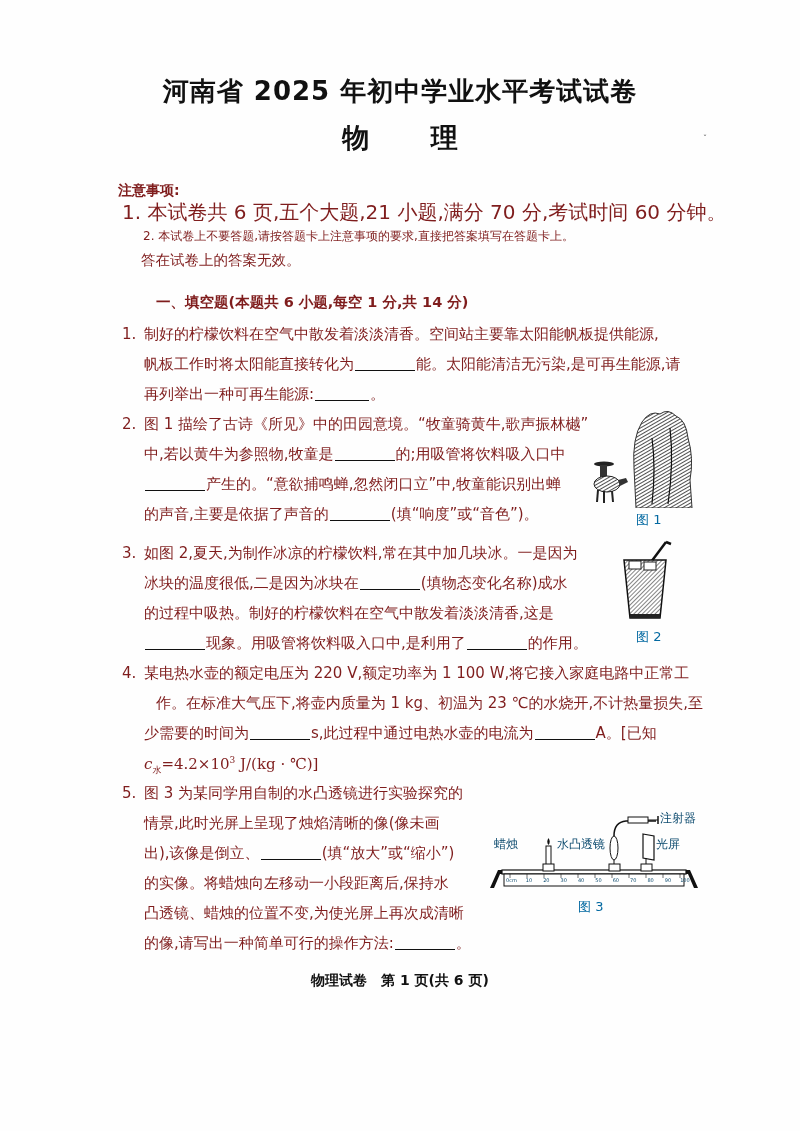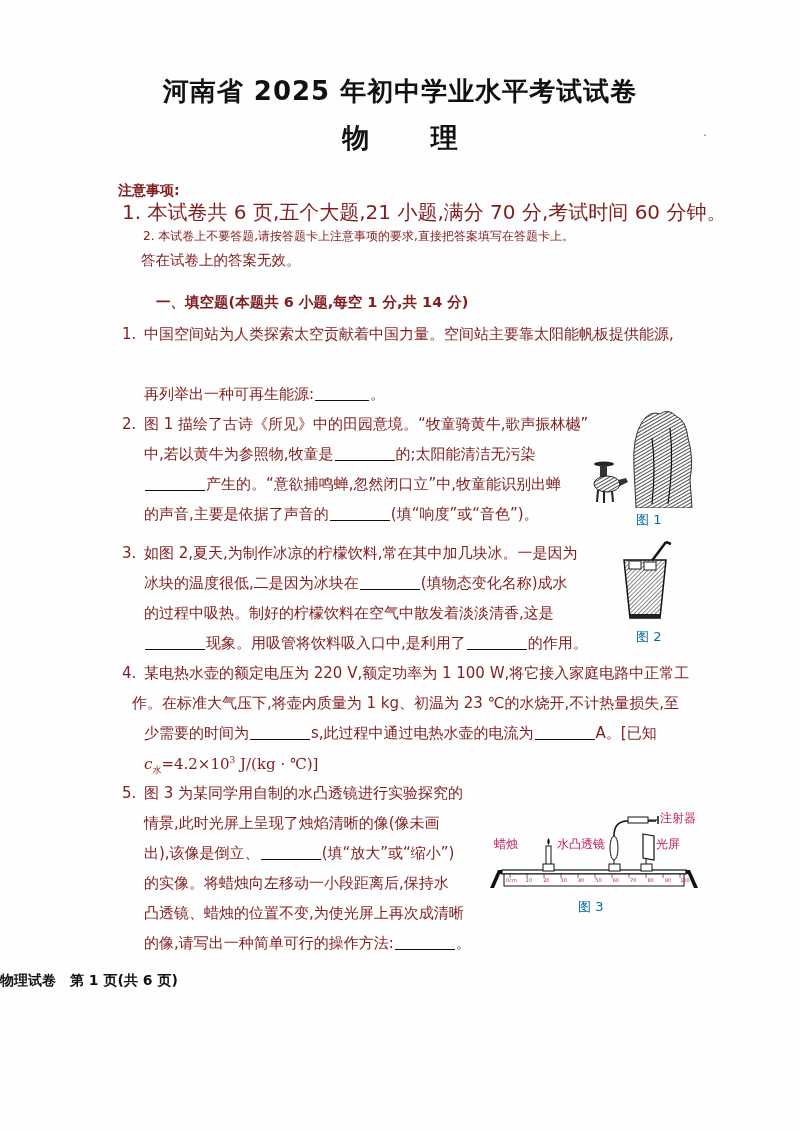--- a/index.html
+++ b/index.html
@@ -42,7 +42,7 @@
   <div class="line bold" style="left:132px; top:292px; font-size:14.5px;margin-left:24px;">一、填空题(本题共 6 小题,每空 1 分,共 14 分)</div>
 
   <div class="line" style="left:122px; top:324px;">
-    <span class="num">1.</span><span>中国空间站为人类探索太空贡献着中国力量。空间站主要靠太阳能帆板提供能源,</span>
+    <span class="num">1.</span><span>制好的柠檬饮料在空气中散发着淡淡清香。空间站主要靠太阳能帆板提供能源,</span>
   </div>
   <div class="line" style="left:144px; top:384px;">
     <span>再列举出一种可再生能源:</span><span class="blank short"></span><span>。</span>

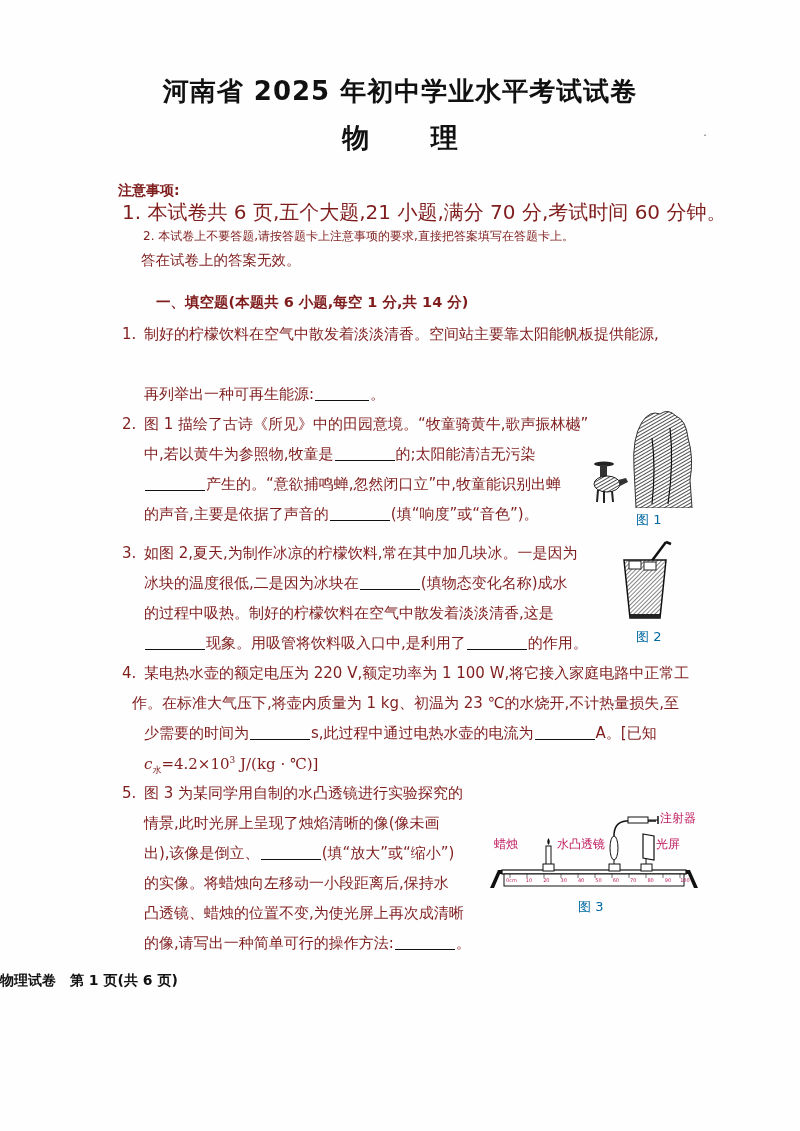--- a/index.html
+++ b/index.html
@@ -43,6 +43,9 @@
 
   <div class="line" style="left:122px; top:324px;">
     <span class="num">1.</span><span>制好的柠檬饮料在空气中散发着淡淡清香。空间站主要靠太阳能帆板提供能源,</span>
+  </div>
+  <div class="line" style="left:144px; top:354px;">
+    <span>帆板工作时将太阳能直接转化为</span><span class="blank"></span><span>能。太阳能清洁无污染,是可再生能源,请</span>
   </div>
   <div class="line" style="left:144px; top:384px;">
     <span>再列举出一种可再生能源:</span><span class="blank short"></span><span>。</span>

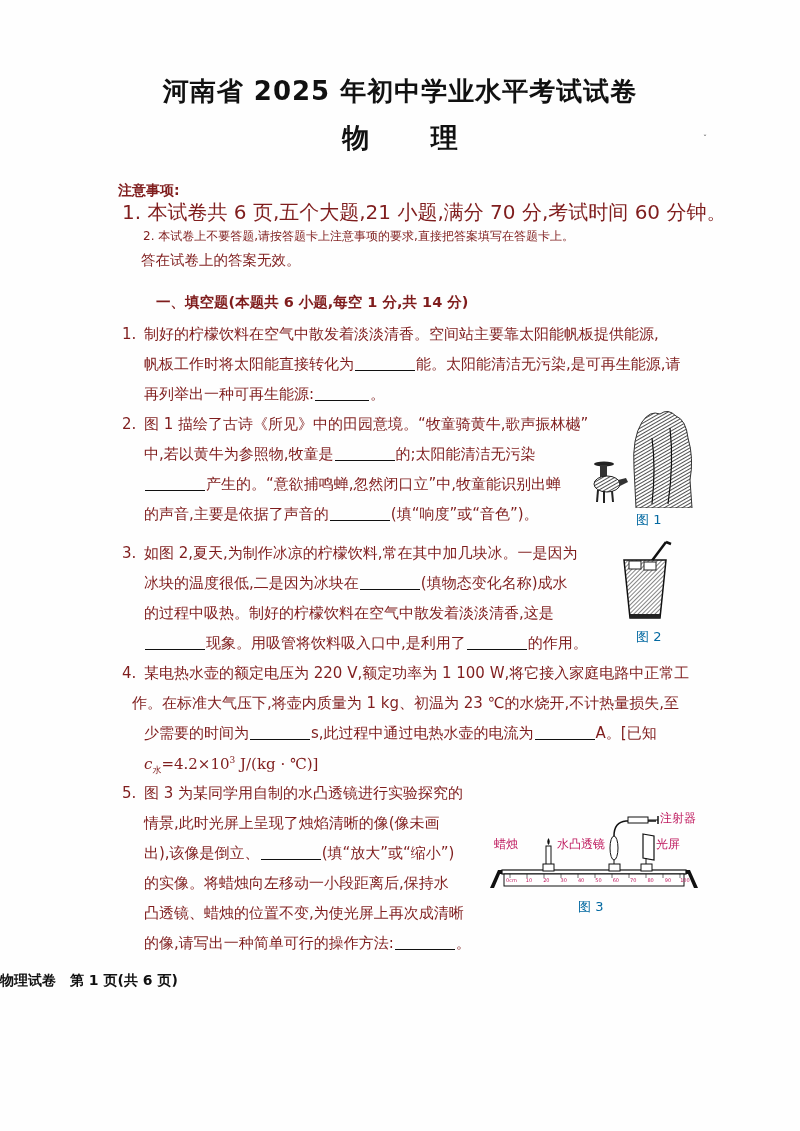--- a/index.html
+++ b/index.html
@@ -55,7 +55,7 @@
     <span class="num">2.</span><span>图 1 描绘了古诗《所见》中的田园意境。“牧童骑黄牛,歌声振林樾”</span>
   </div>
   <div class="line" style="left:144px; top:444px;">
-    <span>中,若以黄牛为参照物,牧童是</span><span class="blank"></span><span>的;太阳能清洁无污染</span>
+    <span>中,若以黄牛为参照物,牧童是</span><span class="blank"></span><span>的;用吸管将饮料吸入口中</span>
   </div>
   <div class="line" style="left:144px; top:474px;">
     <span class="blank"></span><span>产生的。“意欲捕鸣蝉,忽然闭口立”中,牧童能识别出蝉</span>

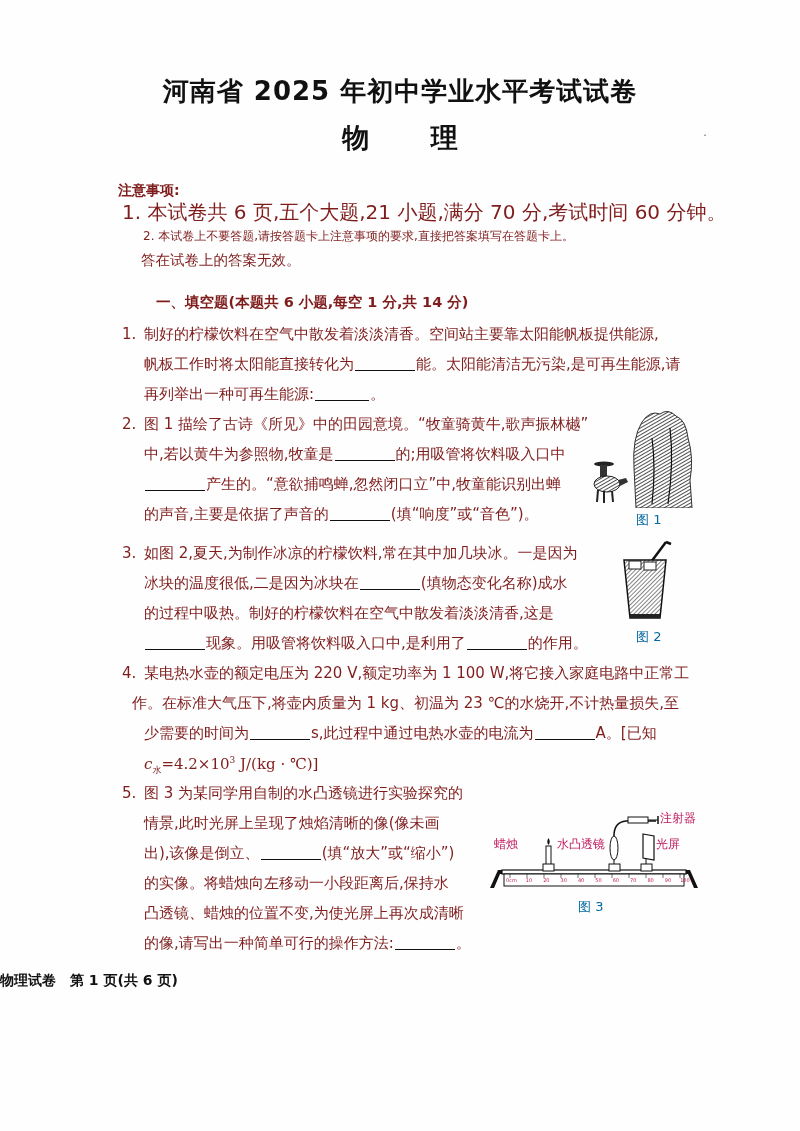--- a/index.html
+++ b/index.html
@@ -114,7 +114,7 @@
   <div class="line" style="left:122px; top:663px;">
     <span class="num">4.</span><span>某电热水壶的额定电压为 220 V,额定功率为 1 100 W,将它接入家庭电路中正常工</span>
   </div>
-  <div class="line" style="left:132px; top:693px;">作。在标准大气压下,将壶内质量为 1 kg、初温为 23 ℃的水烧开,不计热量损失,至</div>
+  <div class="line" style="left:156px; top:693px;">作。在标准大气压下,将壶内质量为 1 kg、初温为 23 ℃的水烧开,不计热量损失,至</div>
   <div class="line" style="left:144px; top:723px;">
     <span>少需要的时间为</span><span class="blank"></span><span>s,此过程中通过电热水壶的电流为</span><span class="blank"></span><span>A。[已知</span>
   </div>

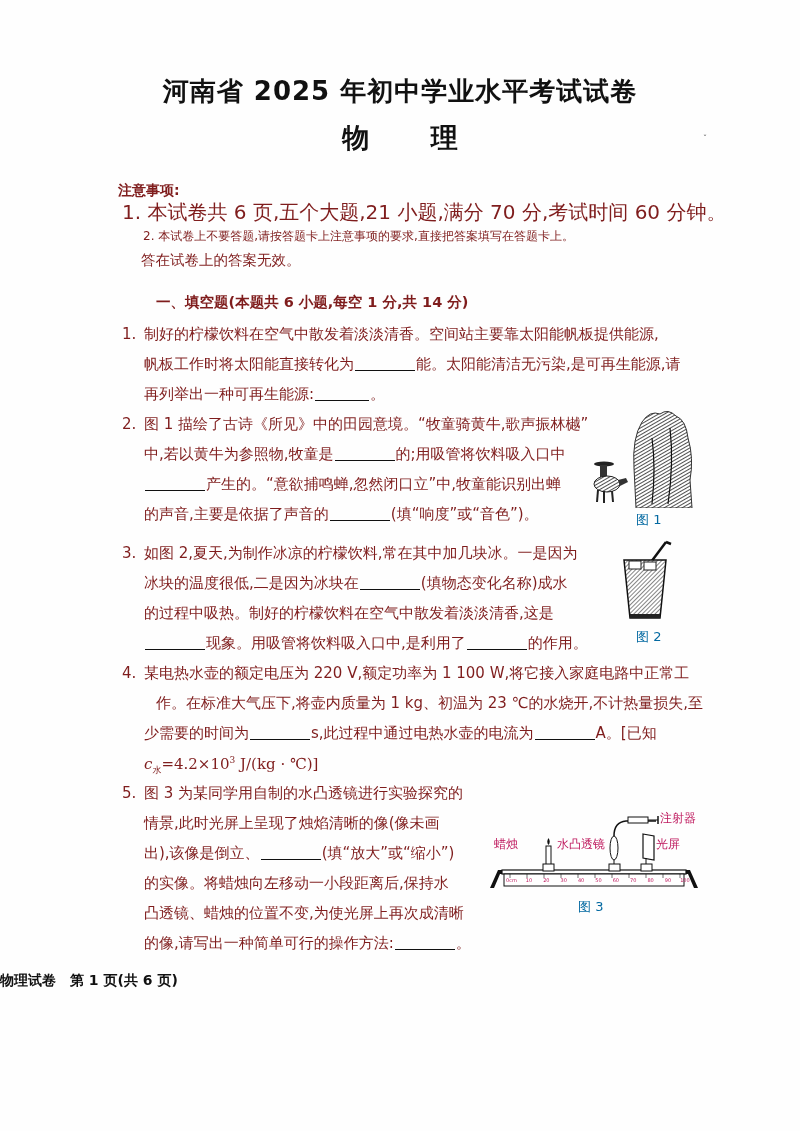--- a/index.html
+++ b/index.html
@@ -20,7 +20,7 @@
   .fig-caption { position: absolute; font-family: "DejaVu Sans", sans-serif; font-size: 13px; color: #0369a1; }
   .footer { position: absolute; top: 972px; left: 0; width: 800px; text-align: left; font-family: "DejaVu Sans", sans-serif; font-size: 14px; font-weight: bold; }
   sub, sup { font-size: 9px; }
-  .fig-label { position: absolute; font-family: "DejaVu Sans", sans-serif; font-size: 12px; color: #be185d; white-space: nowrap; }
+  .fig-label { position: absolute; font-family: "DejaVu Sans", sans-serif; font-size: 12px; color: #0c4a6e; white-space: nowrap; }
 </style>
 </head>
 <body>

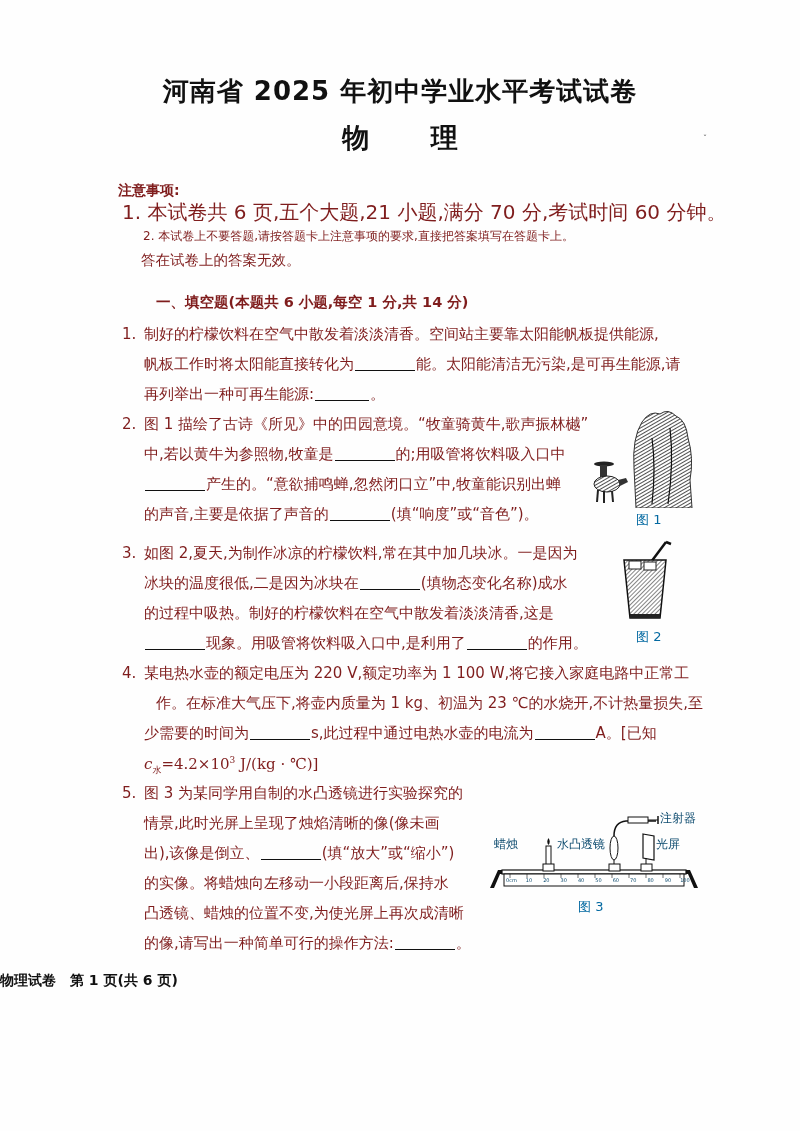--- a/index.html
+++ b/index.html
@@ -18,7 +18,7 @@
   .num { display: inline-block; width: 22px; }
   .fig { position: absolute; }
   .fig-caption { position: absolute; font-family: "DejaVu Sans", sans-serif; font-size: 13px; color: #0369a1; }
-  .footer { position: absolute; top: 972px; left: 0; width: 800px; text-align: left; font-family: "DejaVu Sans", sans-serif; font-size: 14px; font-weight: bold; }
+  .footer { position: absolute; top: 972px; left: 0; width: 800px; text-align: center; font-family: "DejaVu Sans", sans-serif; font-size: 14px; font-weight: bold; }
   sub, sup { font-size: 9px; }
   .fig-label { position: absolute; font-family: "DejaVu Sans", sans-serif; font-size: 12px; color: #0c4a6e; white-space: nowrap; }
 </style>

